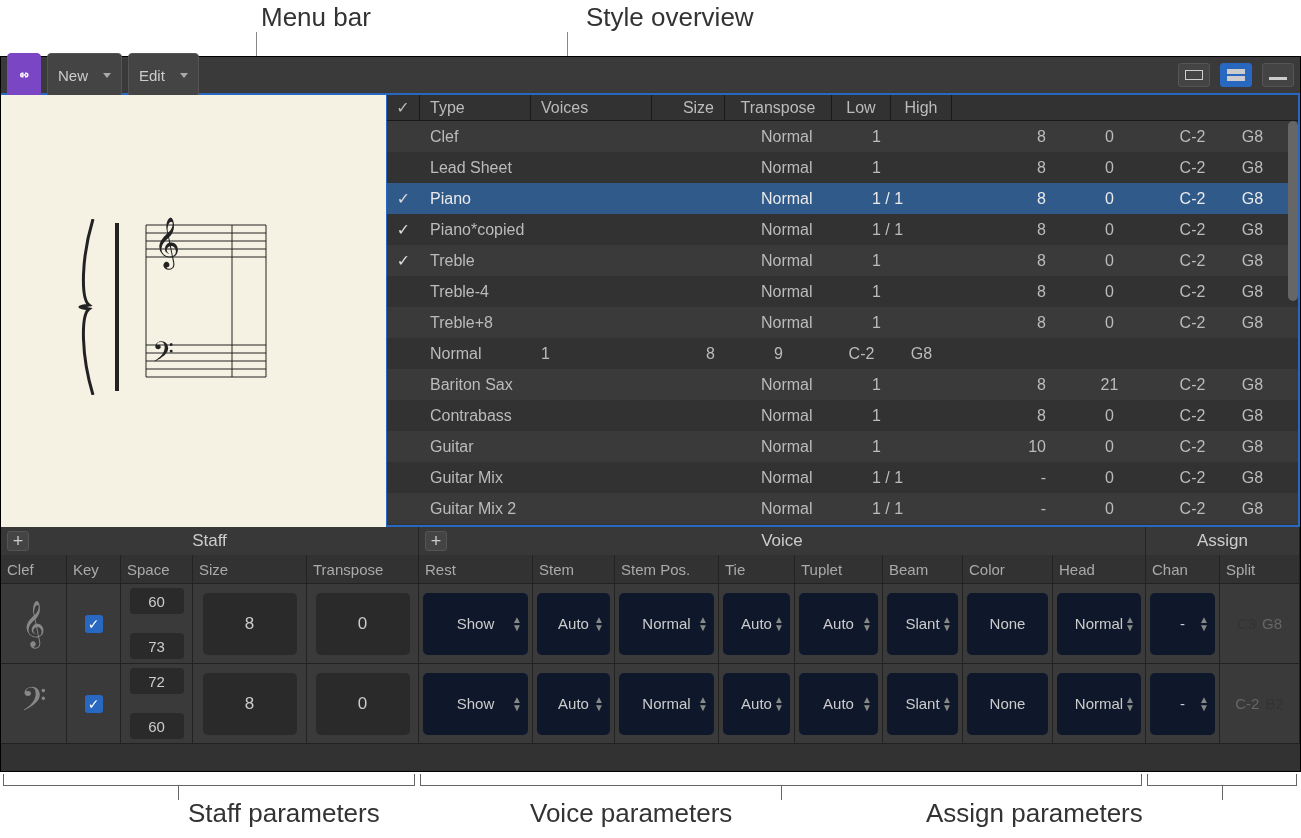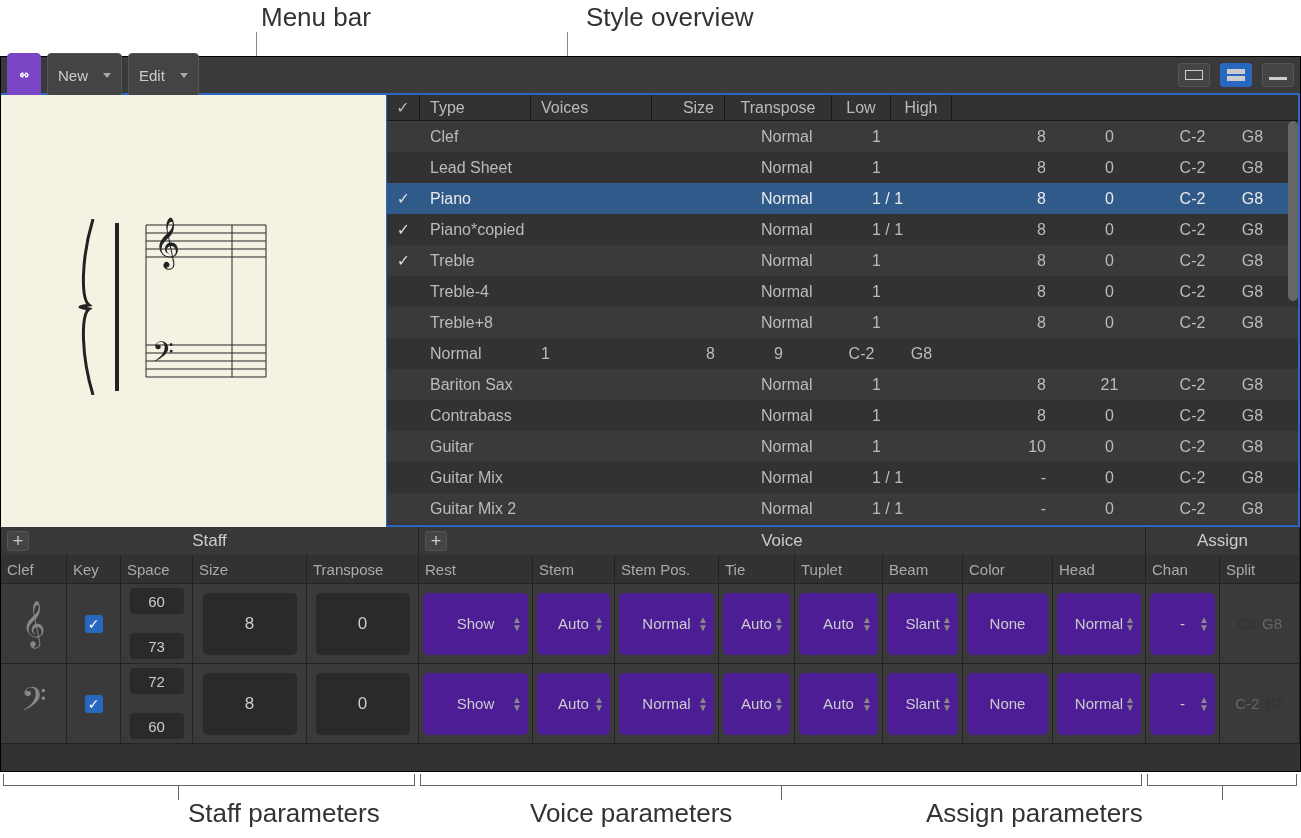--- a/index.html
+++ b/index.html
@@ -76,7 +76,7 @@
 .space-cell { flex-direction: column; gap: 19px; }
 .space-cell .mini { width: 54px; height: 30px; background: #2a2a2a; border-radius: 4px; color: #ccc; font-size: 15px; display: flex; align-items: center; justify-content: center; }
 .big-cell { width: 94px; height: 62px; background: #2a2a2a; border-radius: 5px; color: #ccc; font-size: 17px; display: flex; align-items: center; justify-content: center; }
-.drop-cell { width: 100%; height: 62px; background: #4c1d95; border-radius: 5px; color: #ccc; font-size: 15px; display: flex; align-items: center; justify-content: center; position: relative; cursor: pointer; }
+.drop-cell { width: 100%; height: 62px; background: #0f172a; border-radius: 5px; color: #ccc; font-size: 15px; display: flex; align-items: center; justify-content: center; position: relative; cursor: pointer; }
 .drop-cell .up-down { position: absolute; right: 6px; color: #888; font-size: 10px; line-height: 8px; text-align: center; }
 .check { width: 18px; height: 18px; border-radius: 3px; background: #2968c0; color: #fff; font-size: 14px; text-align: center; line-height: 18px; cursor: pointer; }
 .clef-glyph { font-size: 40px; color: #888; font-family: serif; }

